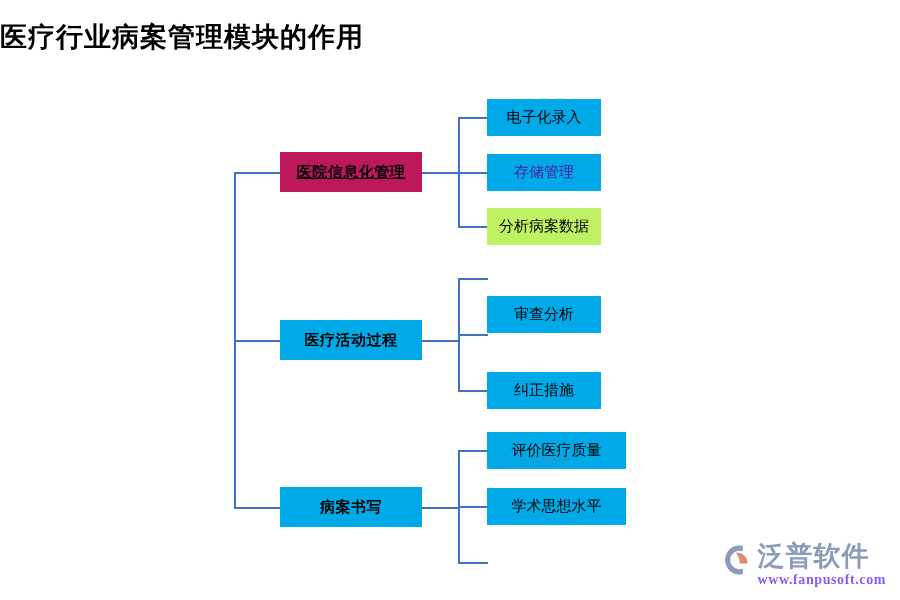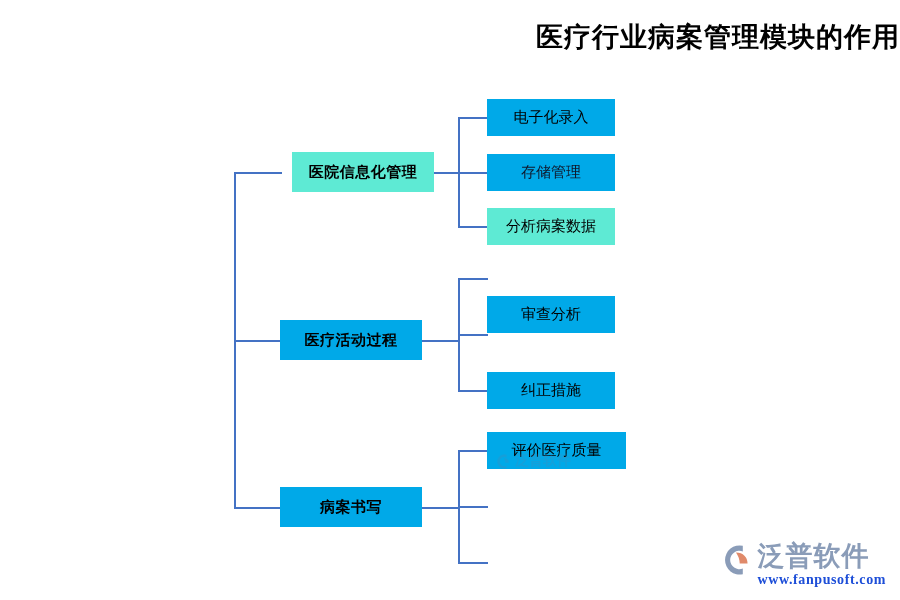--- a/index.html
+++ b/index.html
@@ -28,7 +28,7 @@
     left: 0;
     top: 20px;
     width: 900px;
-    text-align: right;
+    text-align: left;
     font-family: "Liberation Serif", "DejaVu Serif", serif;
     font-size: 27px;
     font-weight: bold;

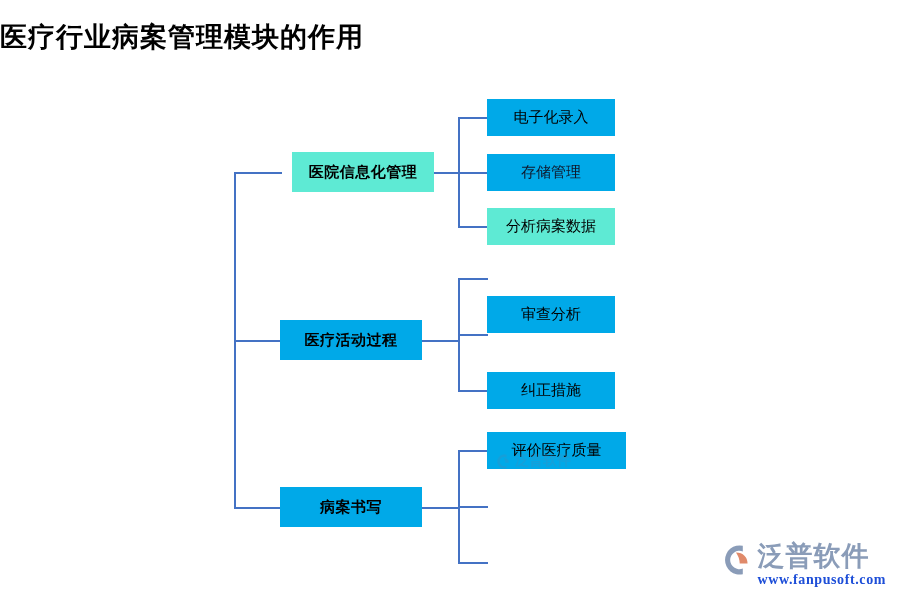--- a/index.html
+++ b/index.html
@@ -61,7 +61,7 @@
   }
 
   .node.child {
-    width: 128px;
+    width: 114px;
     height: 37px;
     font-size: 15px;
     font-weight: normal;

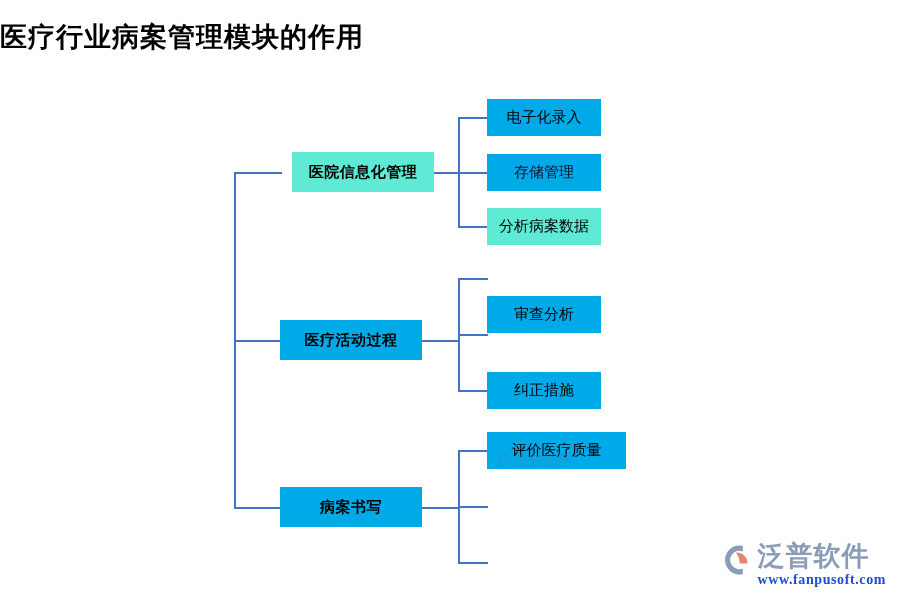--- a/index.html
+++ b/index.html
@@ -172,7 +172,7 @@
   <div class="line h" style="left: 458px; top: 506px; width: 30px; background: rgb(68, 114, 196);"></div>
   <div class="line h" style="left: 458px; top: 562px; width: 30px; background: rgb(68, 114, 196);"></div>
 
-  <div class="node main" style="left: 292px; top: 152px; background: #5eead4; color: rgb(0, 0, 0);">医院信息化管理</div>
+  <div class="node main" style="left: 280px; top: 152px; background: #be185d; color: rgb(0, 0, 0); text-decoration: underline;">医院信息化管理</div>
 
   <div class="node child" style="left: 487px; top: 99px; background: rgb(0, 169, 232); color: rgb(0, 0, 0);">电子化录入</div>
 

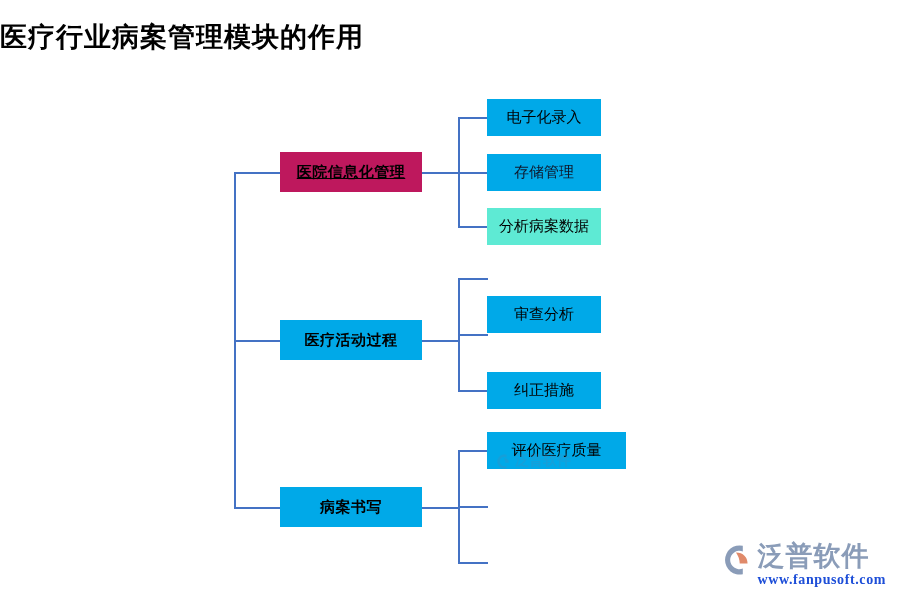--- a/index.html
+++ b/index.html
@@ -176,7 +176,7 @@
 
   <div class="node child" style="left: 487px; top: 99px; background: rgb(0, 169, 232); color: rgb(0, 0, 0);">电子化录入</div>
 
-  <div class="node child" style="left: 487px; top: 154px; background: rgb(0, 169, 232); color: #0f172a;">存储管理</div>
+  <div class="node child" style="left: 487px; top: 154px; background: rgb(0, 169, 232); color: #4c1d95;">存储管理</div>
 
   <div class="node child" style="left: 487px; top: 208px; background: #5eead4; color: rgb(0, 0, 0);">分析病案数据</div>
 

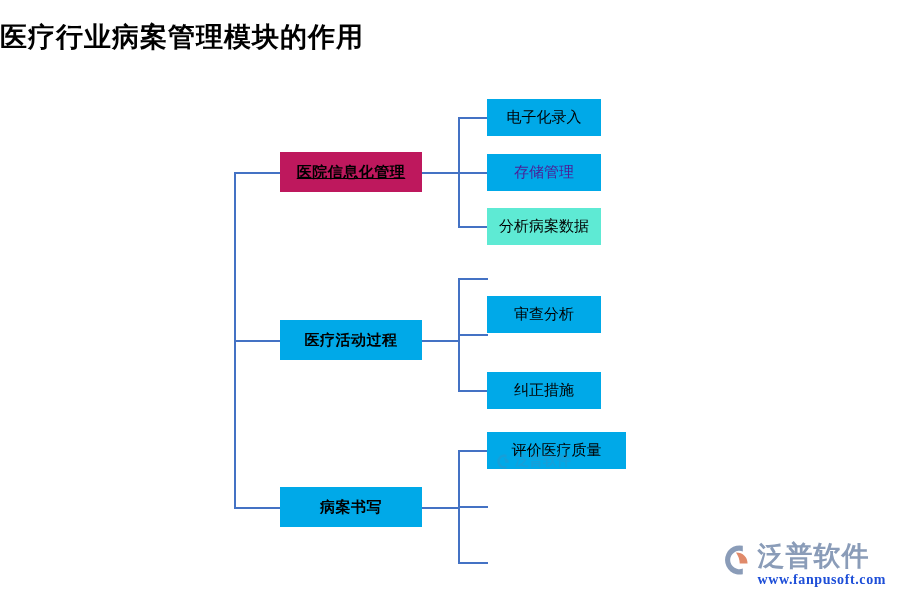--- a/index.html
+++ b/index.html
@@ -178,7 +178,7 @@
 
   <div class="node child" style="left: 487px; top: 154px; background: rgb(0, 169, 232); color: #4c1d95;">存储管理</div>
 
-  <div class="node child" style="left: 487px; top: 208px; background: #5eead4; color: rgb(0, 0, 0);">分析病案数据</div>
+  <div class="node child" style="left: 487px; top: 208px; background: #bef264; color: rgb(0, 0, 0);">分析病案数据</div>
 
   <div class="node main" style="left: 280px; top: 320px; background: rgb(0, 169, 232); color: rgb(0, 0, 0);">医疗活动过程</div>
 

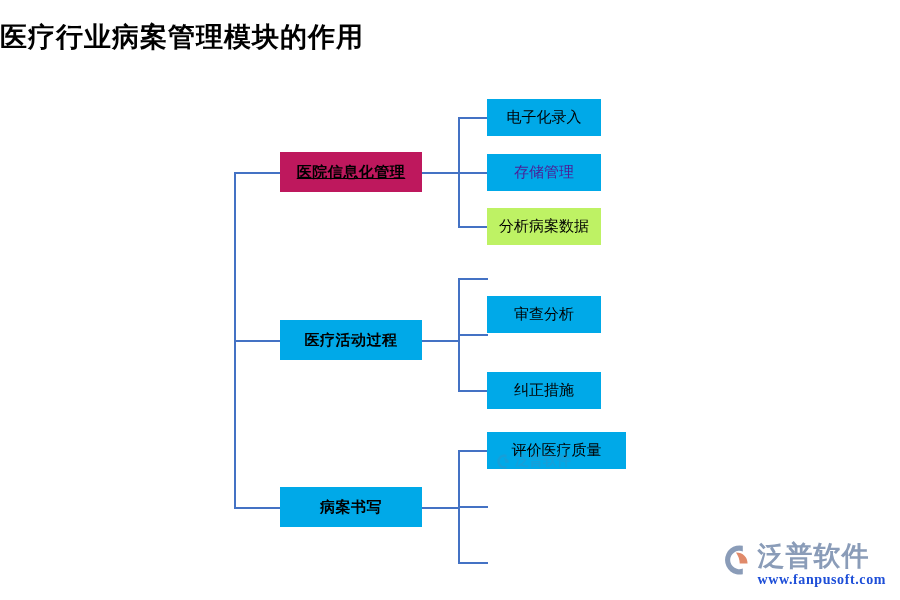--- a/index.html
+++ b/index.html
@@ -191,6 +191,7 @@
 
   <div class="node child wide" style="left: 487px; top: 432px; background: rgb(0, 169, 232); color: rgb(0, 0, 0);">评价医疗质量</div>
 
+  <div class="node child wide" style="left: 487px; top: 488px; background: rgb(0, 169, 232); color: rgb(0, 0, 0);">学术思想水平</div>
 
 
   <div id="inline-watermark">

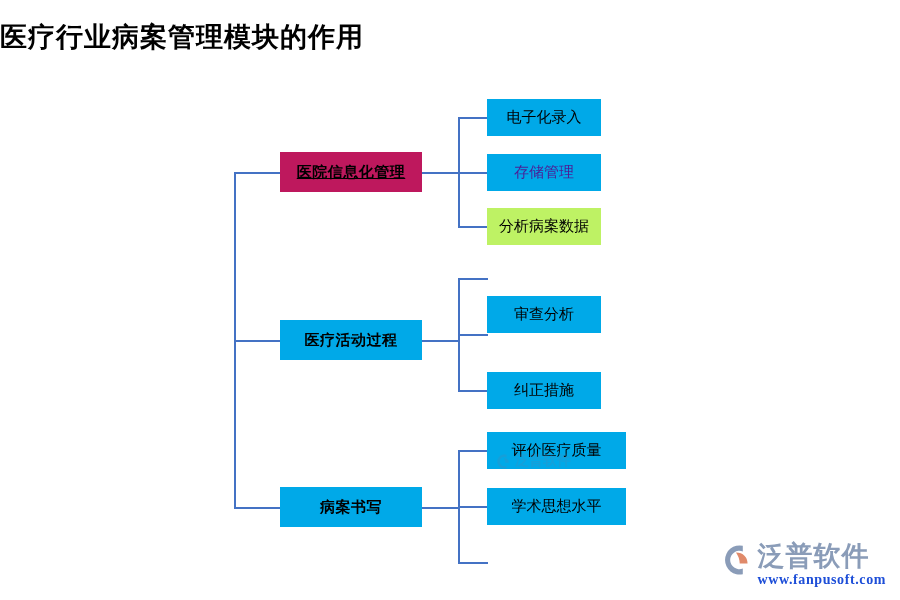--- a/index.html
+++ b/index.html
@@ -209,7 +209,7 @@
     </svg>
     <div id="brand-text-wrap">
       <div id="brand-name" style="color: rgb(138, 156, 184);">泛普软件</div>
-      <div id="brand-url" style="color: #1d4ed8;">www.fanpusoft.com</div>
+      <div id="brand-url" style="color: #8b5cf6;">www.fanpusoft.com</div>
     </div>
   </div>
 

